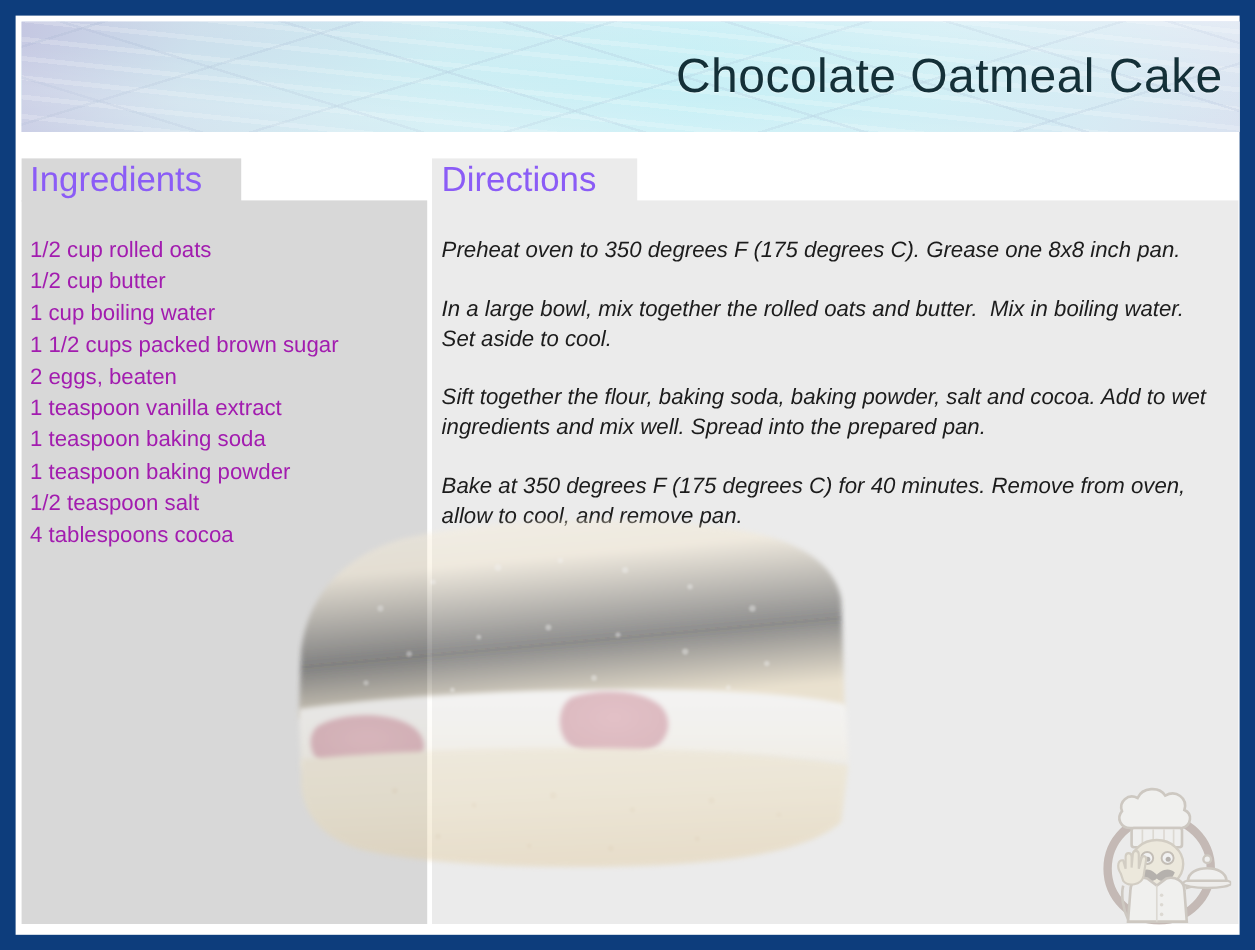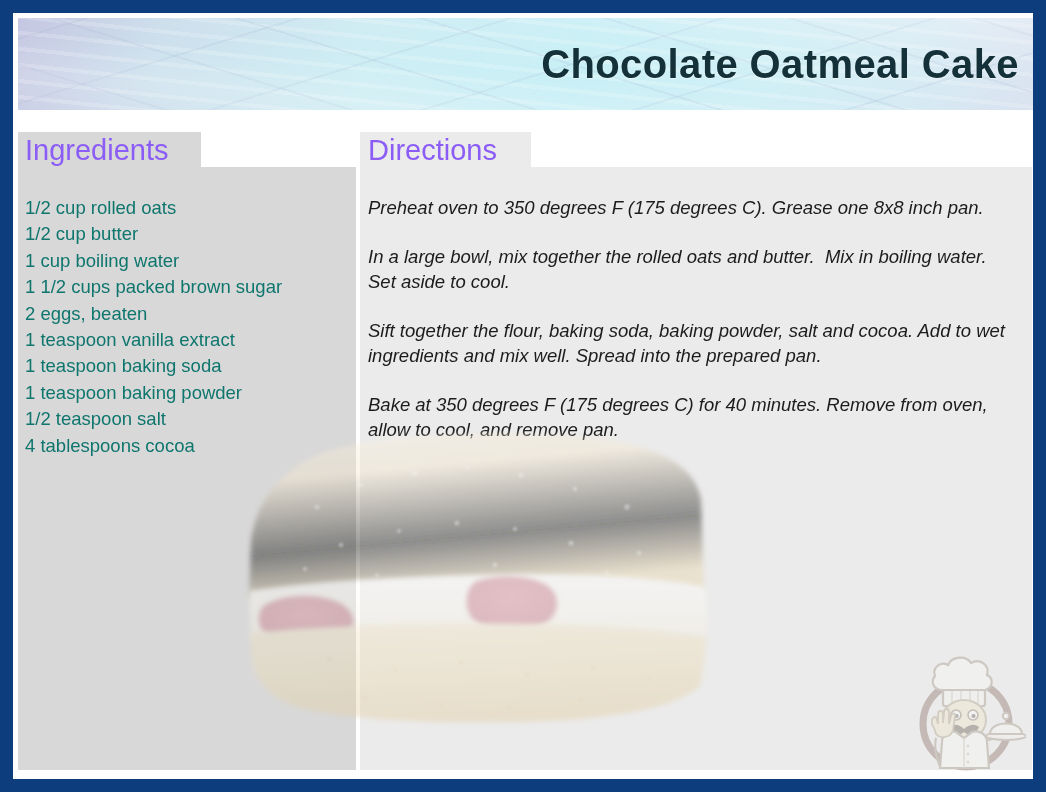--- a/index.html
+++ b/index.html
@@ -97,7 +97,7 @@
     top: 50%;
     transform: translateY(-50%);
     font-size: 40px;
-    font-weight: 700;
+    font-weight: 400;
     letter-spacing: 0.4px;
     color: #143038;
     white-space: nowrap;

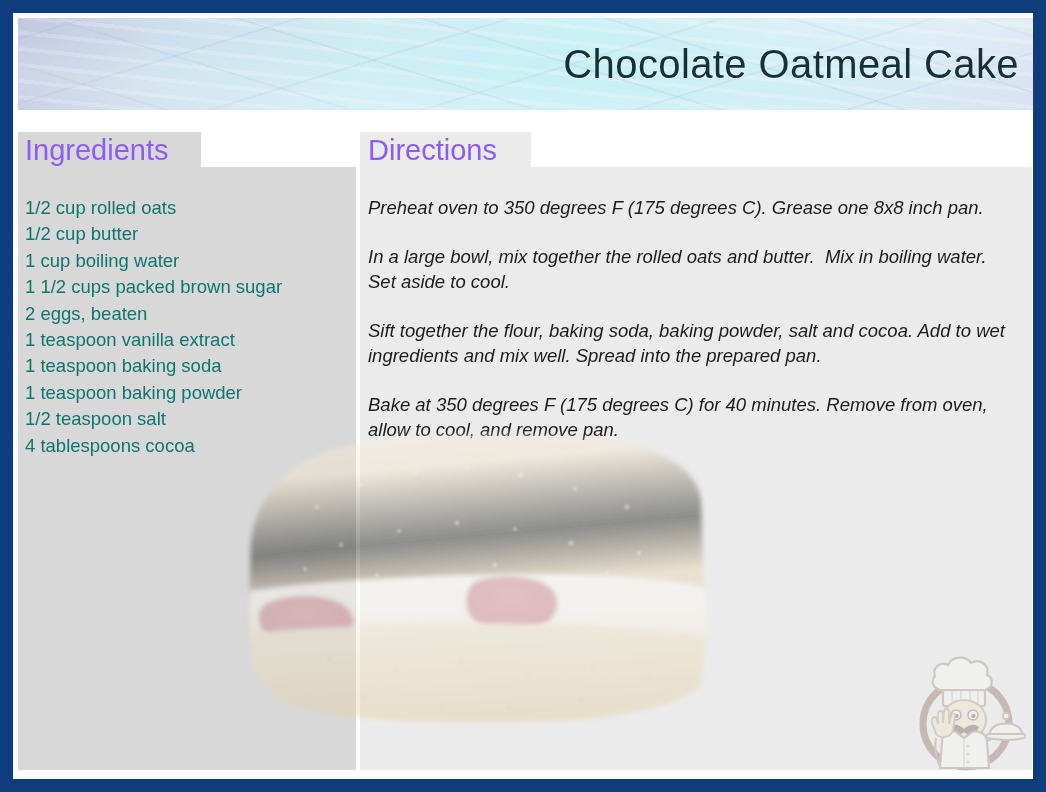--- a/index.html
+++ b/index.html
@@ -162,7 +162,7 @@
     list-style: none;
     font-size: 18.5px;
     line-height: 26.4px;
-    color: #0f766e;
+    color: #a21caf;
   }
 
   #ingredients-list li { white-space: nowrap; }

